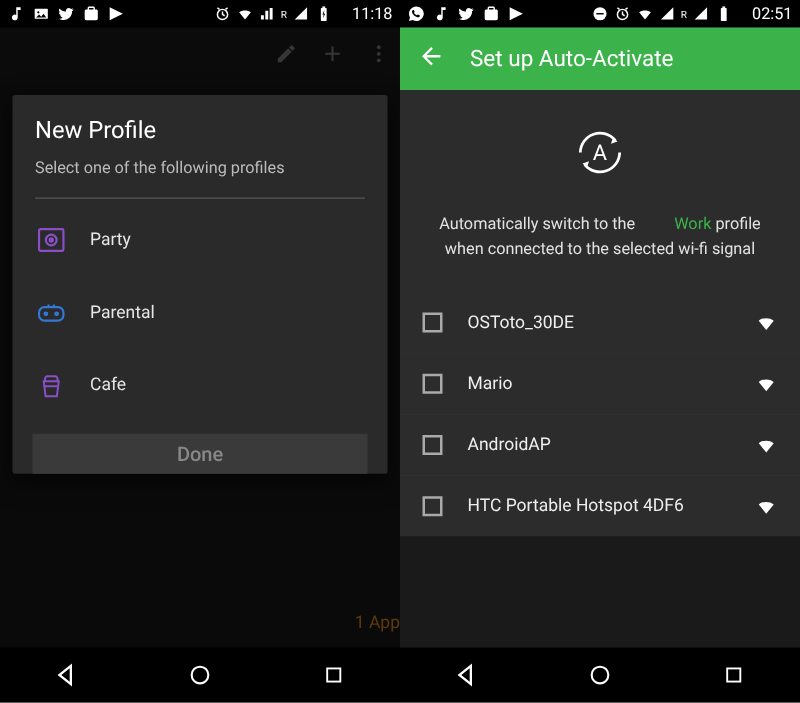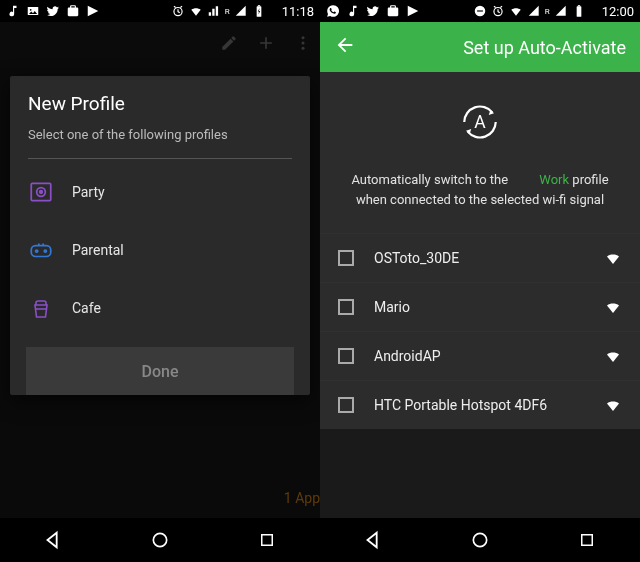--- a/index.html
+++ b/index.html
@@ -261,7 +261,7 @@
             <rect x="10" y="2" width="4" height="2"></rect>
           </svg>
         </span>
-      <span class="time">12:00</span>
+      <span class="time">02:51</span>
     </div>
   </div>
 

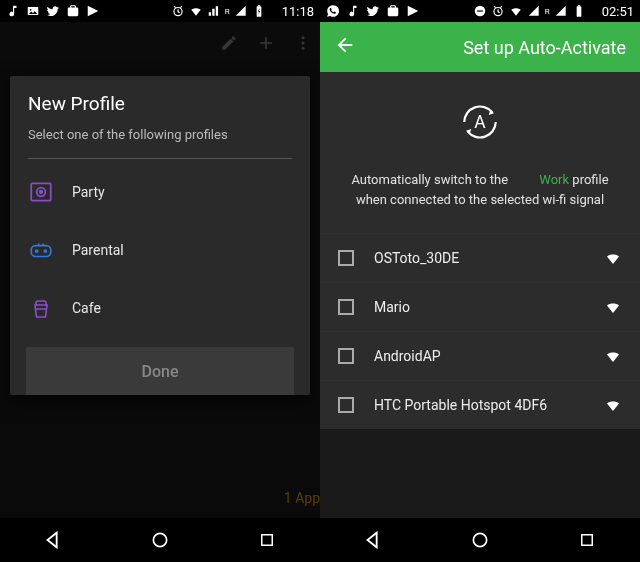--- a/index.html
+++ b/index.html
@@ -32,7 +32,7 @@
 .app-behind { position: absolute; bottom: 56px; left: 0; right: 0; text-align: right; color: #a16207; font-size: 14px; opacity: 0.55; padding-left: 48px; }
 
 
-.toolbar { height: 50px; background: #3cb24a; display: flex; align-items: center; padding: 0 14px; gap: 20px; color: #fff; justify-content: space-between; }
+.toolbar { height: 50px; background: #3cb24a; display: flex; align-items: center; padding: 0 14px; gap: 20px; color: #fff; }
 .toolbar-title { font-size: 18px; font-weight: 400; }
 .hero { background: #2c2c2c; padding: 22px 20px 24px 20px; text-align: center; color: #ddd; }
 .hero-icon { width: 56px; height: 56px; margin: 0 auto 20px auto; }

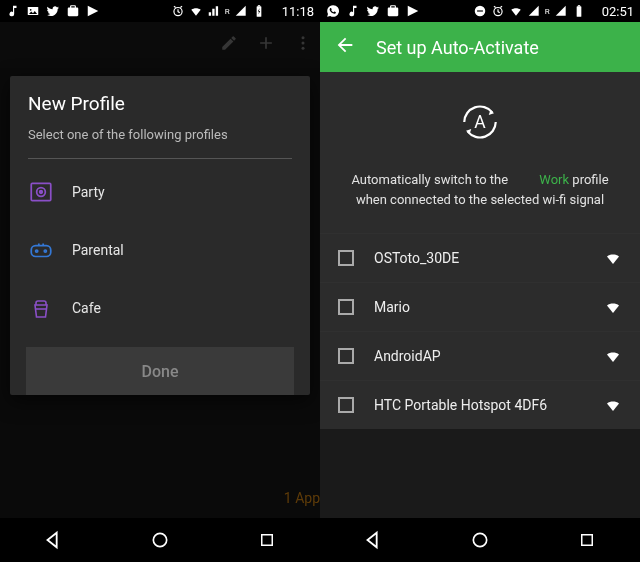--- a/index.html
+++ b/index.html
@@ -28,7 +28,7 @@
 .profile-item { display: flex; align-items: center; padding: 16px 18px; gap: 18px; }
 .profile-icon { width: 26px; height: 26px; display: flex; align-items: center; justify-content: center; }
 .profile-label { color: #e6e6e6; font-size: 14px; }
-.done-btn { margin: 6px 16px 18px 16px; height: 48px; background: #3a3a3a; display: flex; align-items: center; justify-content: center; color: #888; font-size: 16px; font-weight: 500; }
+.done-btn { margin: 6px 16px 18px 16px; height: 32px; background: #3a3a3a; display: flex; align-items: center; justify-content: center; color: #888; font-size: 16px; font-weight: 500; }
 .app-behind { position: absolute; bottom: 56px; left: 0; right: 0; text-align: right; color: #a16207; font-size: 14px; opacity: 0.55; padding-left: 48px; }
 
 

